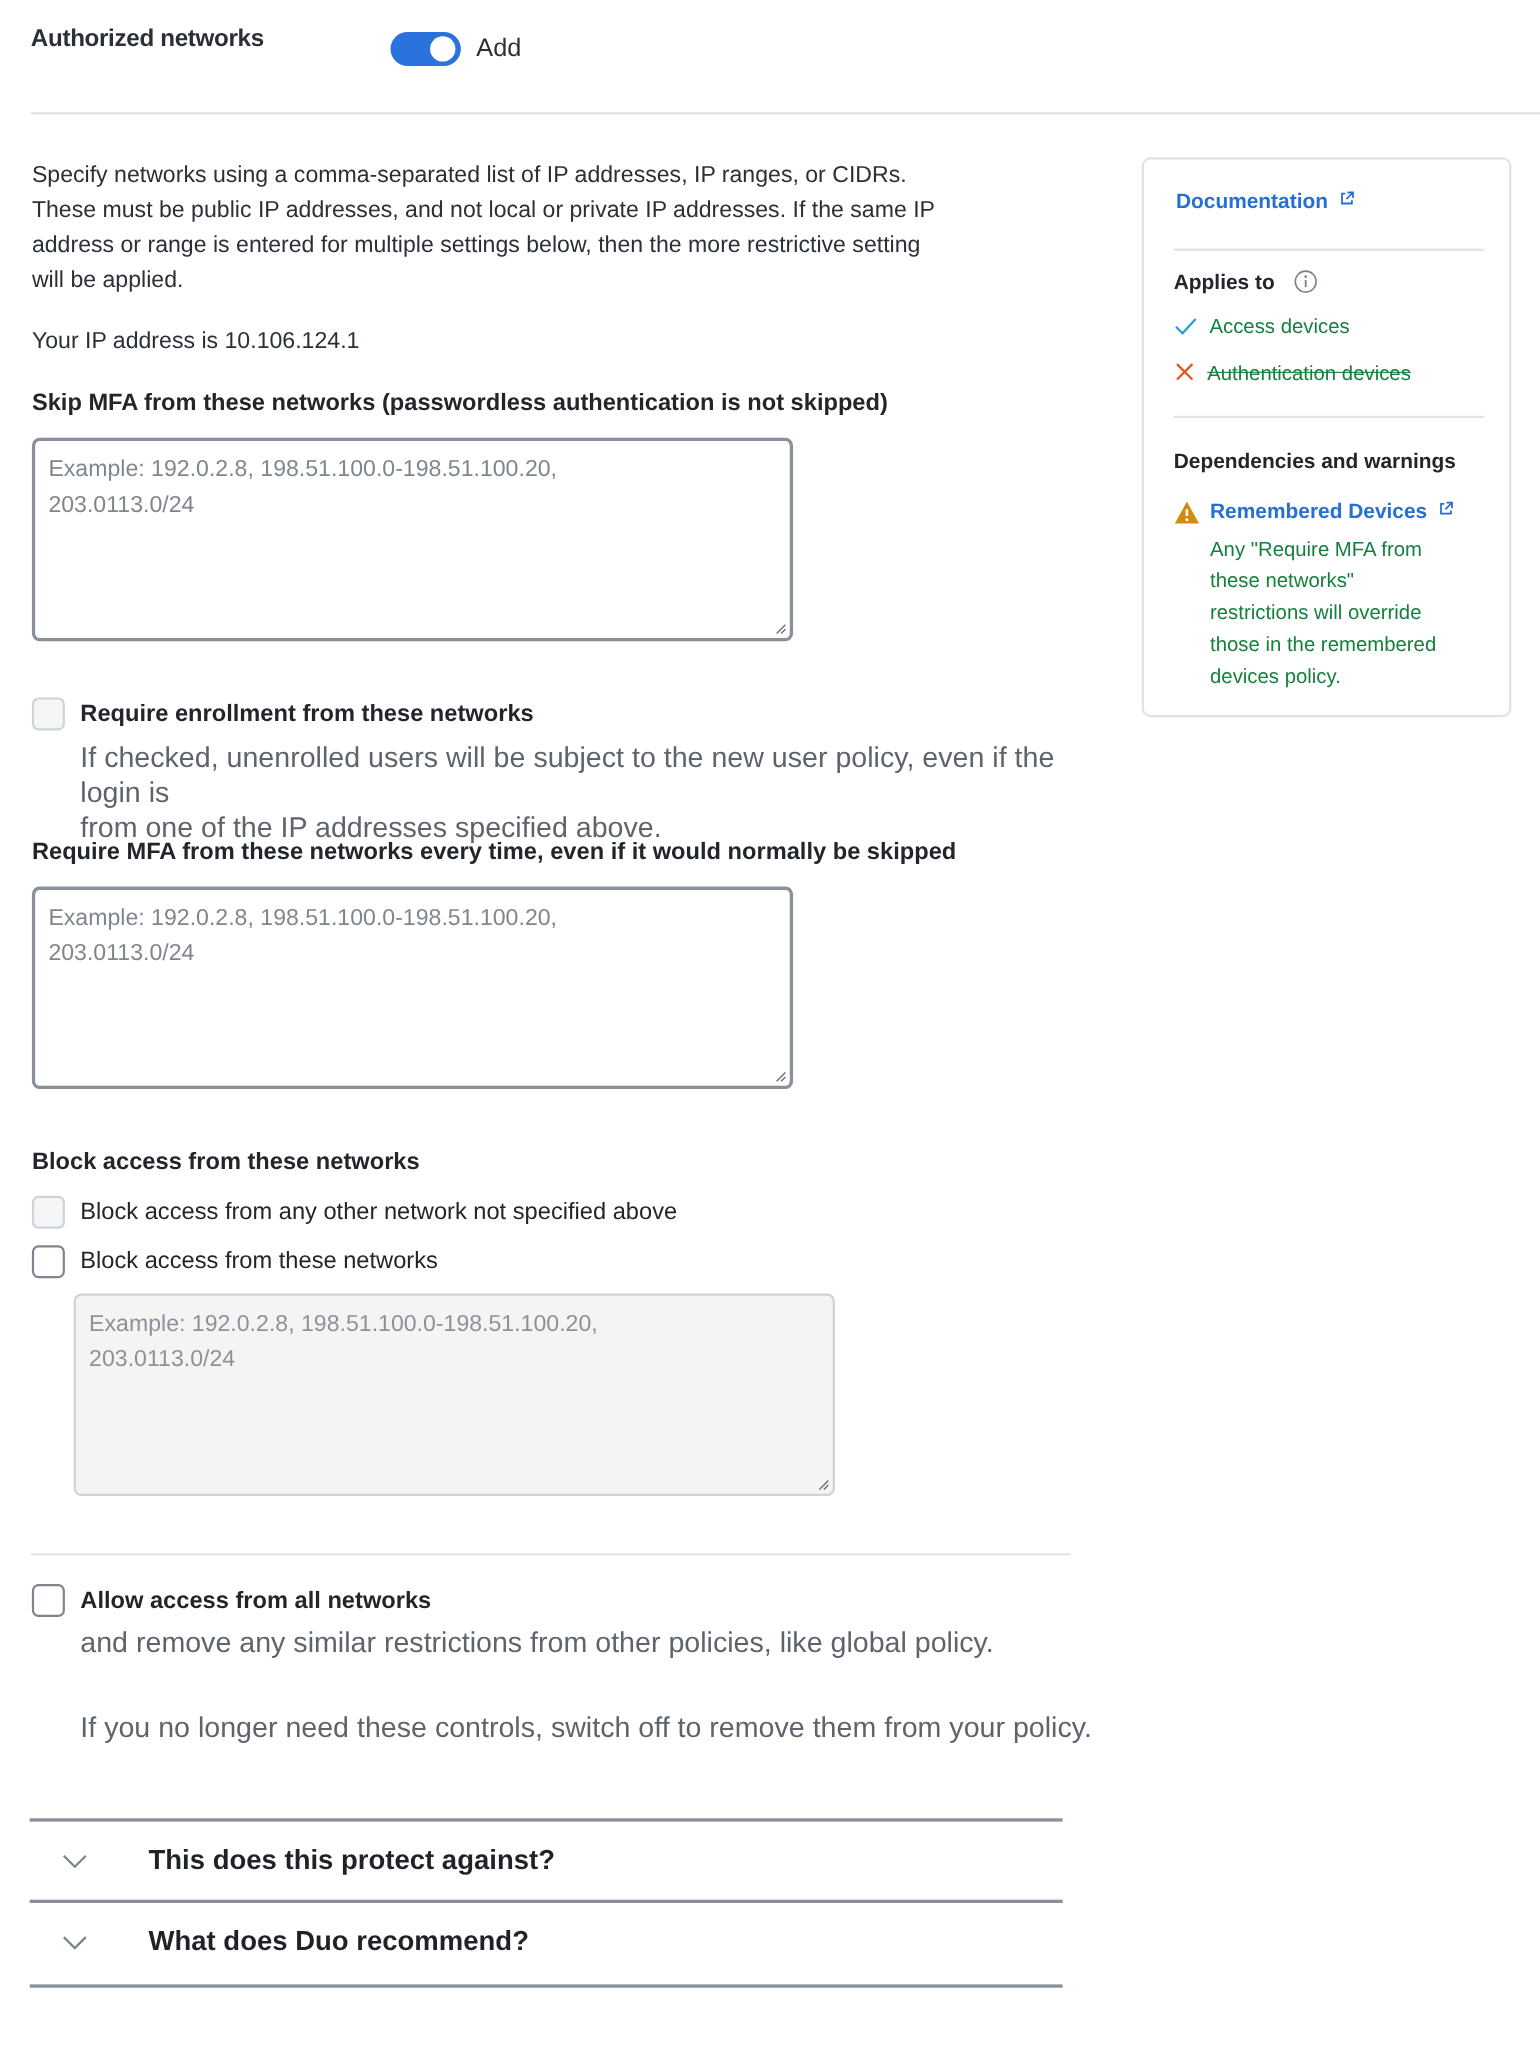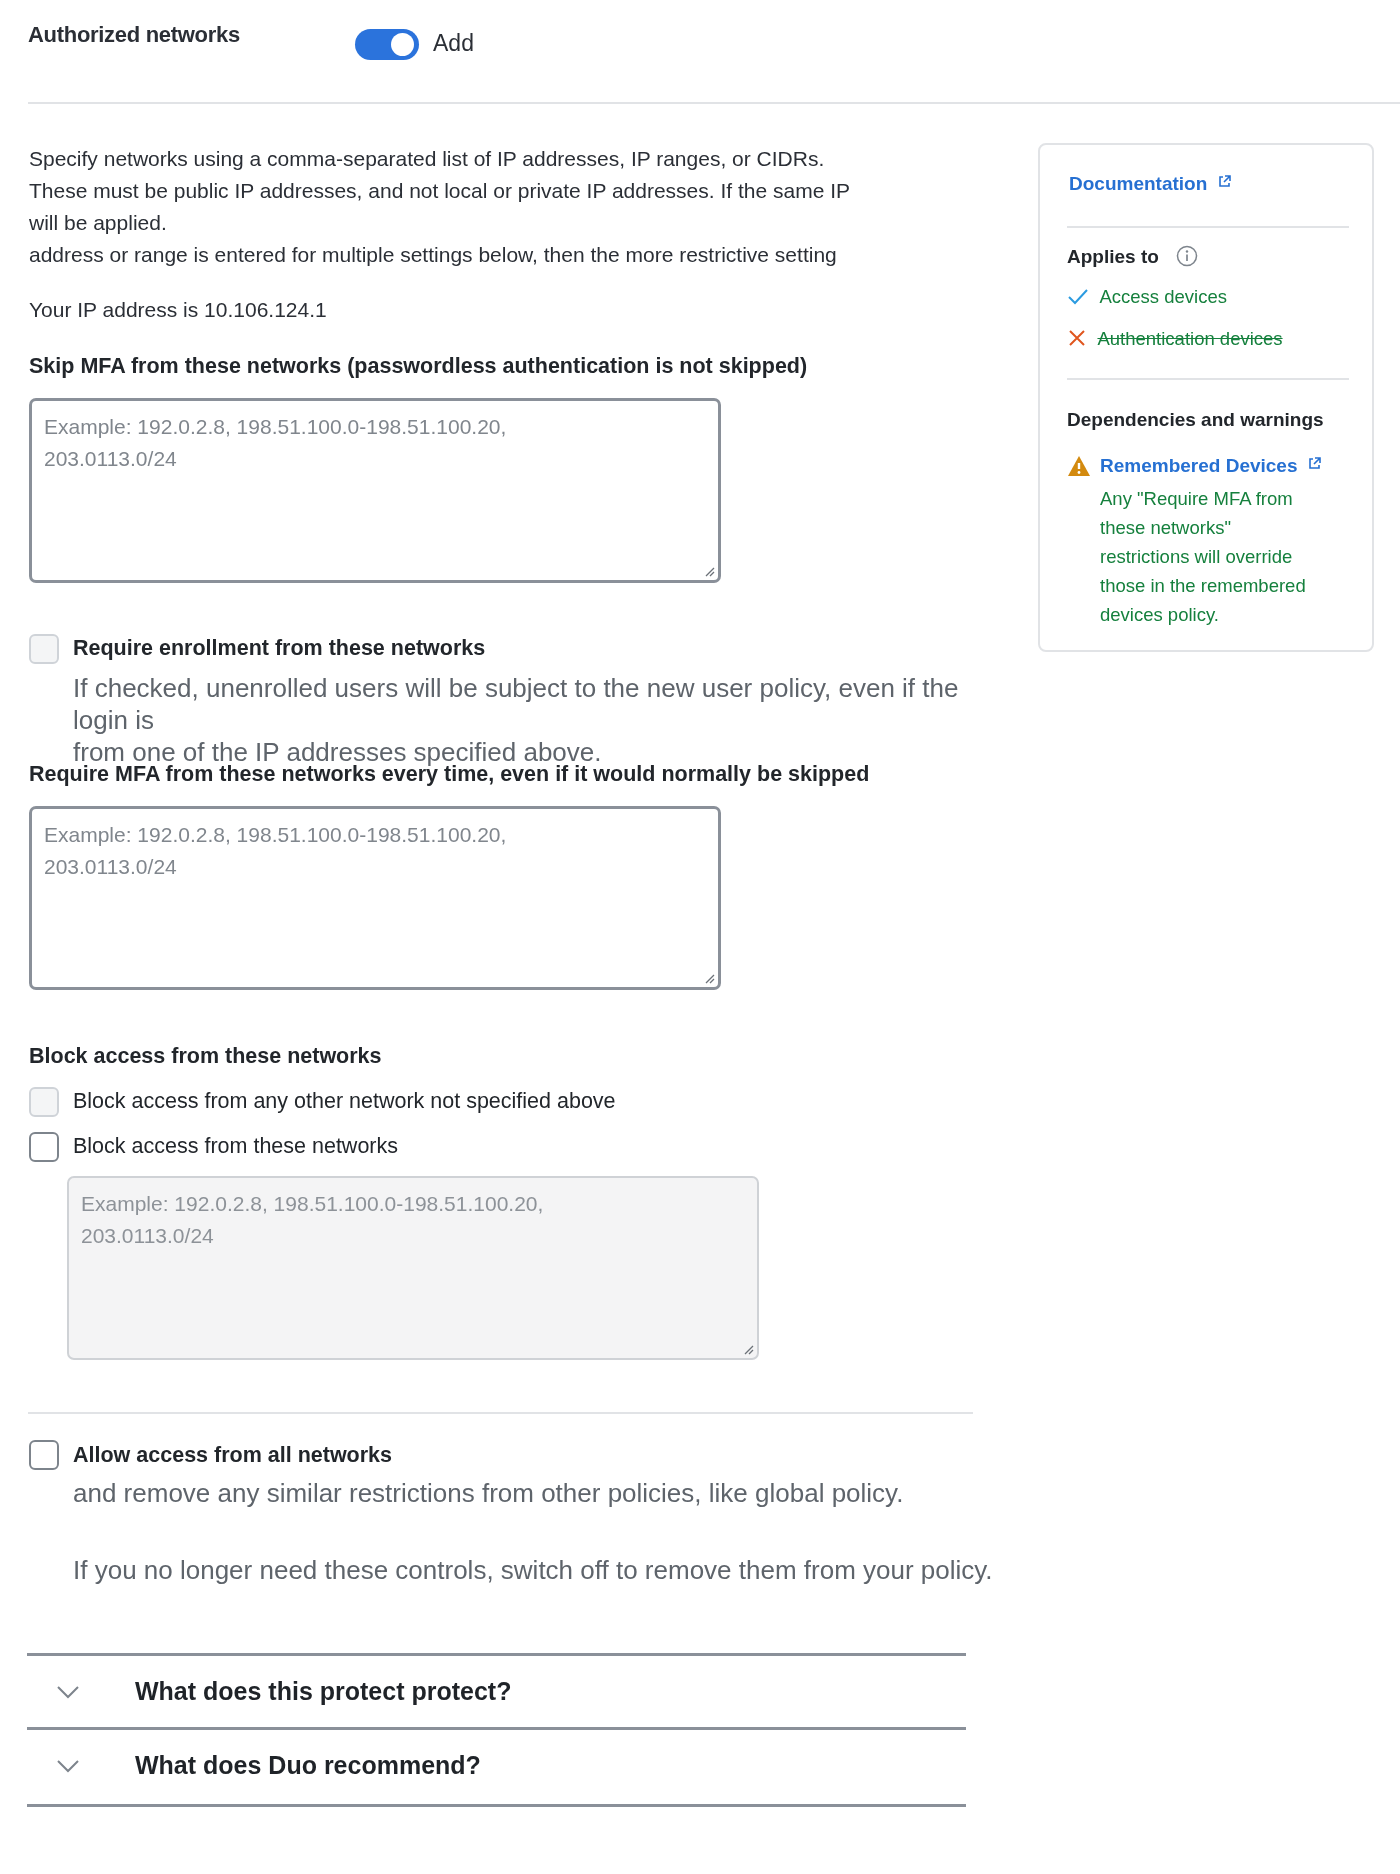--- a/index.html
+++ b/index.html
@@ -45,8 +45,8 @@
 <div class="abs para" style="top:143px;">
   <div>Specify networks using a comma-separated list of IP addresses, IP ranges, or CIDRs.</div>
   <div>These must be public IP addresses, and not local or private IP addresses. If the same IP</div>
+  <div>address or range is entered for multiple settings below, then the more restrictive setting</div>
   <div>will be applied.</div>
-  <div>address or range is entered for multiple settings below, then the more restrictive setting</div>
 </div>
 <div class="abs para" style="top:294px;">Your IP address is 10.106.124.1</div>
 

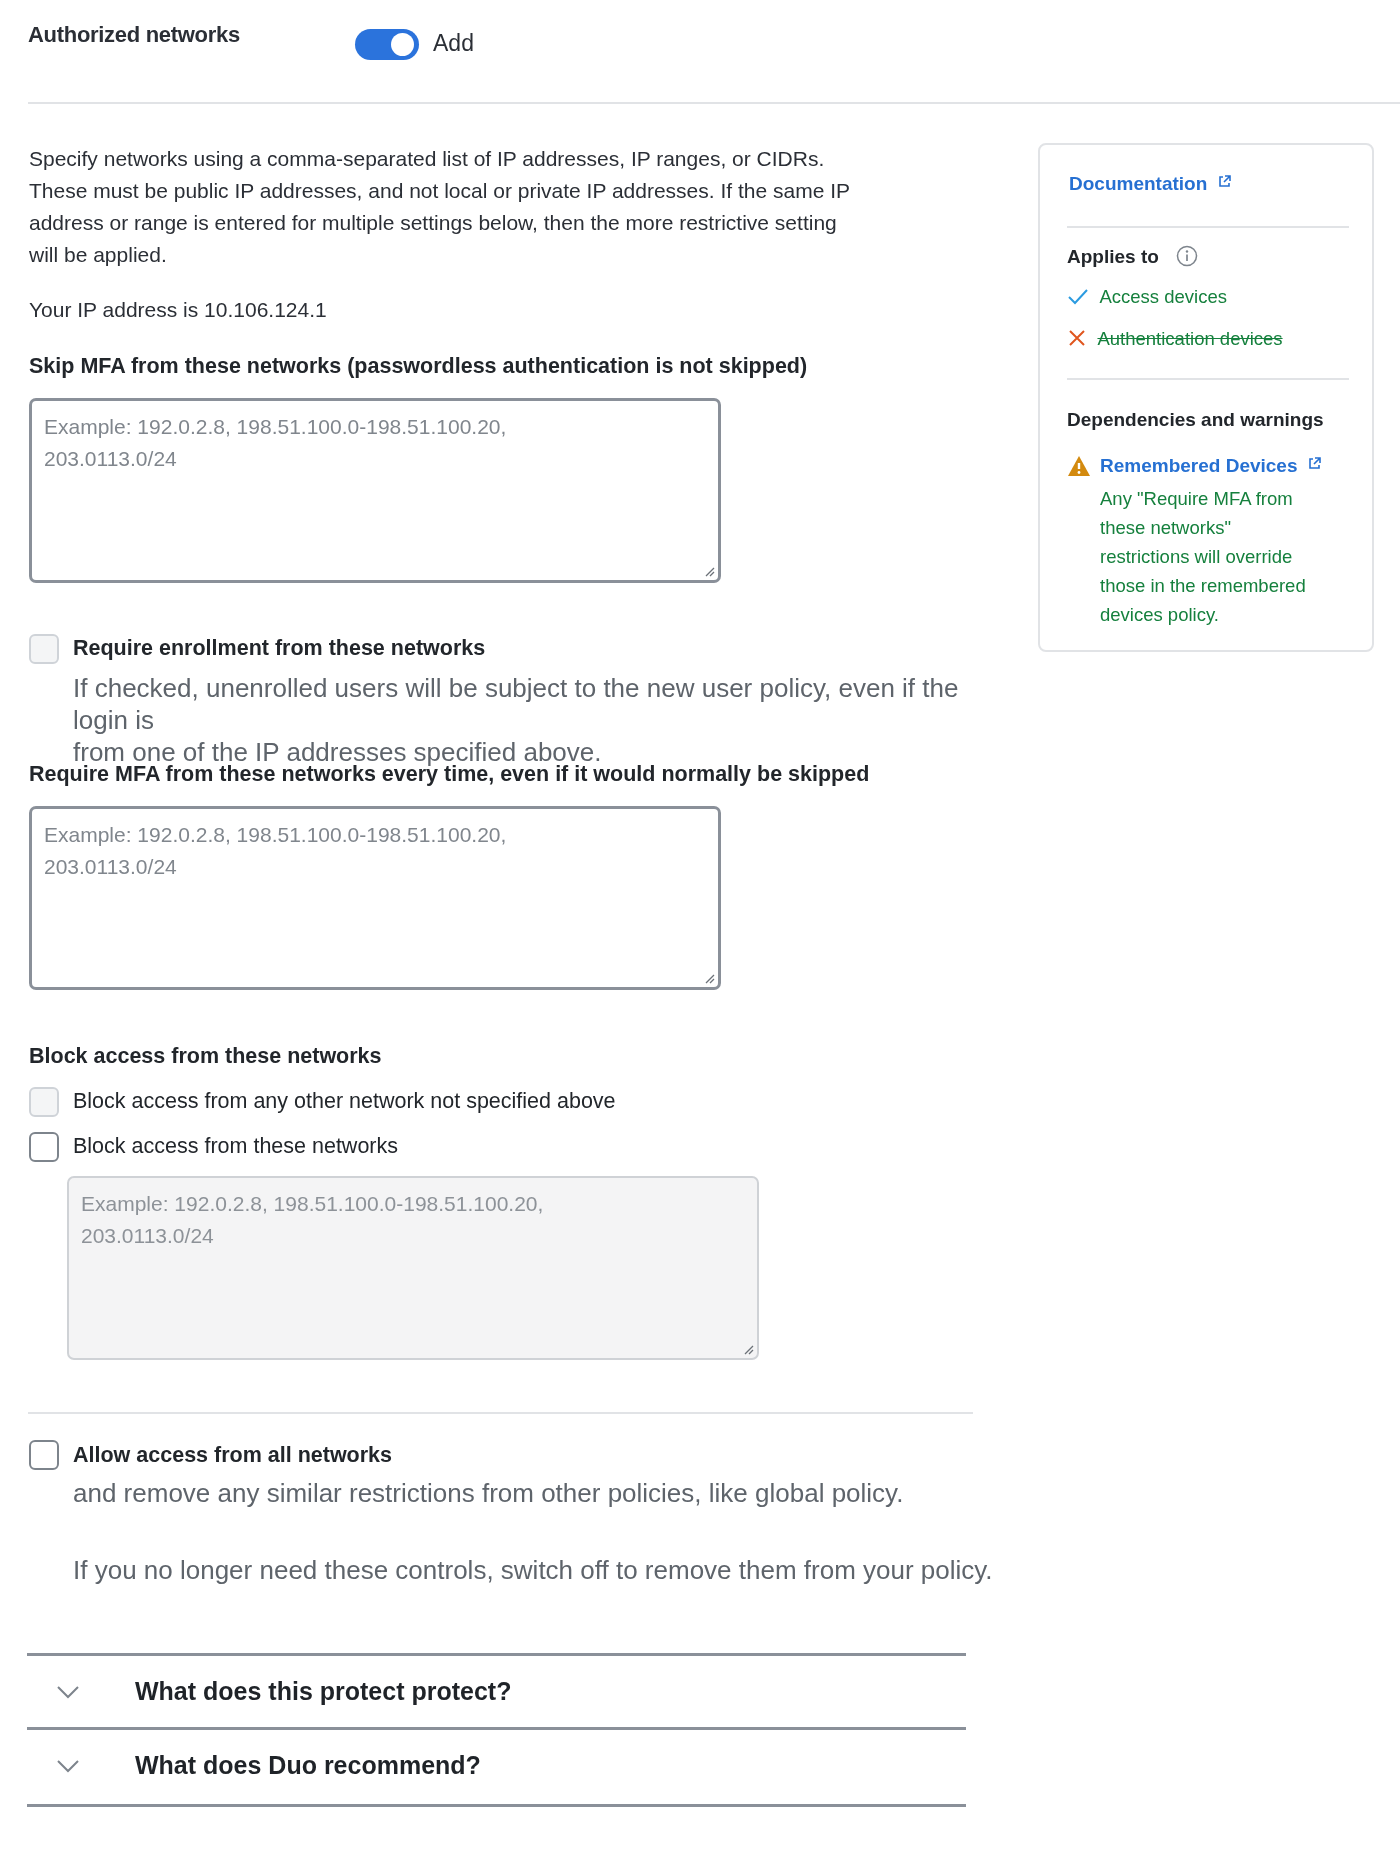--- a/index.html
+++ b/index.html
@@ -99,7 +99,7 @@
   <svg class="acc-chevron" viewBox="0 0 26 20">
       <path d="M3 5 L13 15 L23 5" fill="none" stroke="#7d848c" stroke-width="2"></path>
     </svg>
-  <span class="acc-title">What does this protect protect?</span>
+  <span class="acc-title">This does this protect against?</span>
 </div>
 <div class="abs acc-line" style="top:1727px;"></div>
 <div class="abs acc-item" style="top:1730px;">

